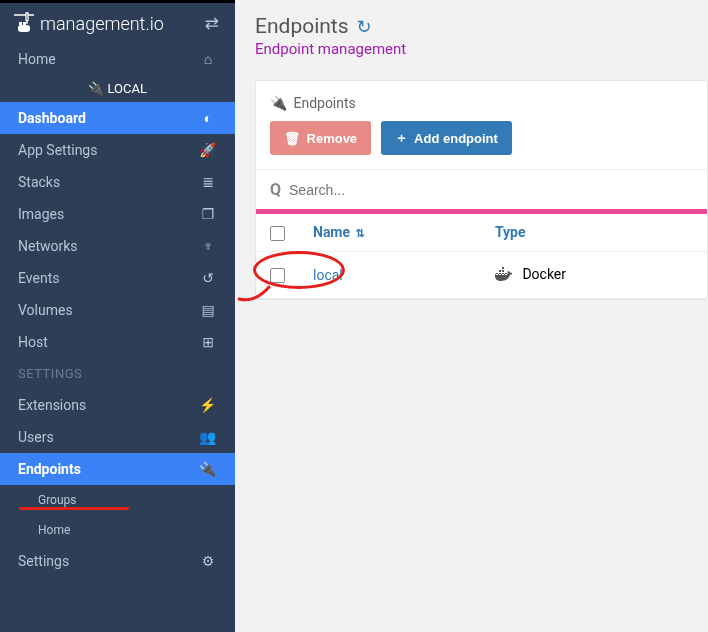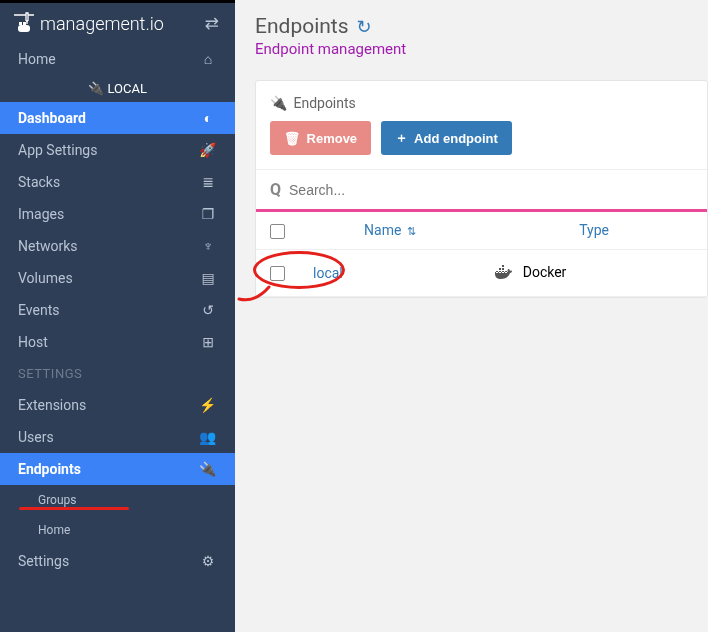--- a/index.html
+++ b/index.html
@@ -148,12 +148,12 @@
   border-collapse: collapse;
 }
 .tbl th {
-  text-align: center;
+  text-align: left;
   padding: 10px 14px;
-  border-top: 3px solid #ec4899;
+  border-top: 5px solid #ec4899;
   border-bottom: 1px solid #eee;
   font-size: 14px;
-  font-weight: 400;
+  font-weight: 700;
   color: #337ab7;
 }
 .tbl td {

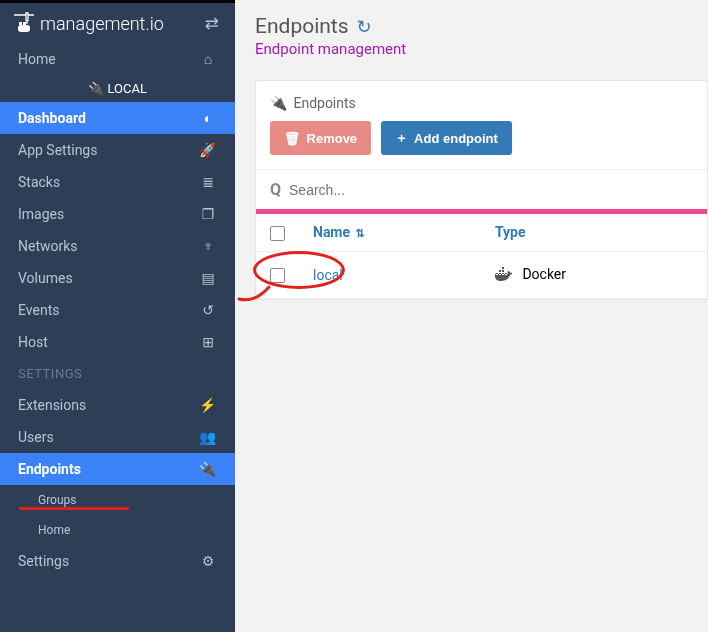--- a/index.html
+++ b/index.html
@@ -239,12 +239,12 @@
     <span class="ico">♆</span>
   </div>
   <div class="nav-item">
+    <span>Events</span>
+    <span class="ico">↺</span>
+  </div>
+  <div class="nav-item">
     <span>Volumes</span>
     <span class="ico">▤</span>
-  </div>
-  <div class="nav-item">
-    <span>Events</span>
-    <span class="ico">↺</span>
   </div>
   <div class="nav-item">
     <span>Host</span>

